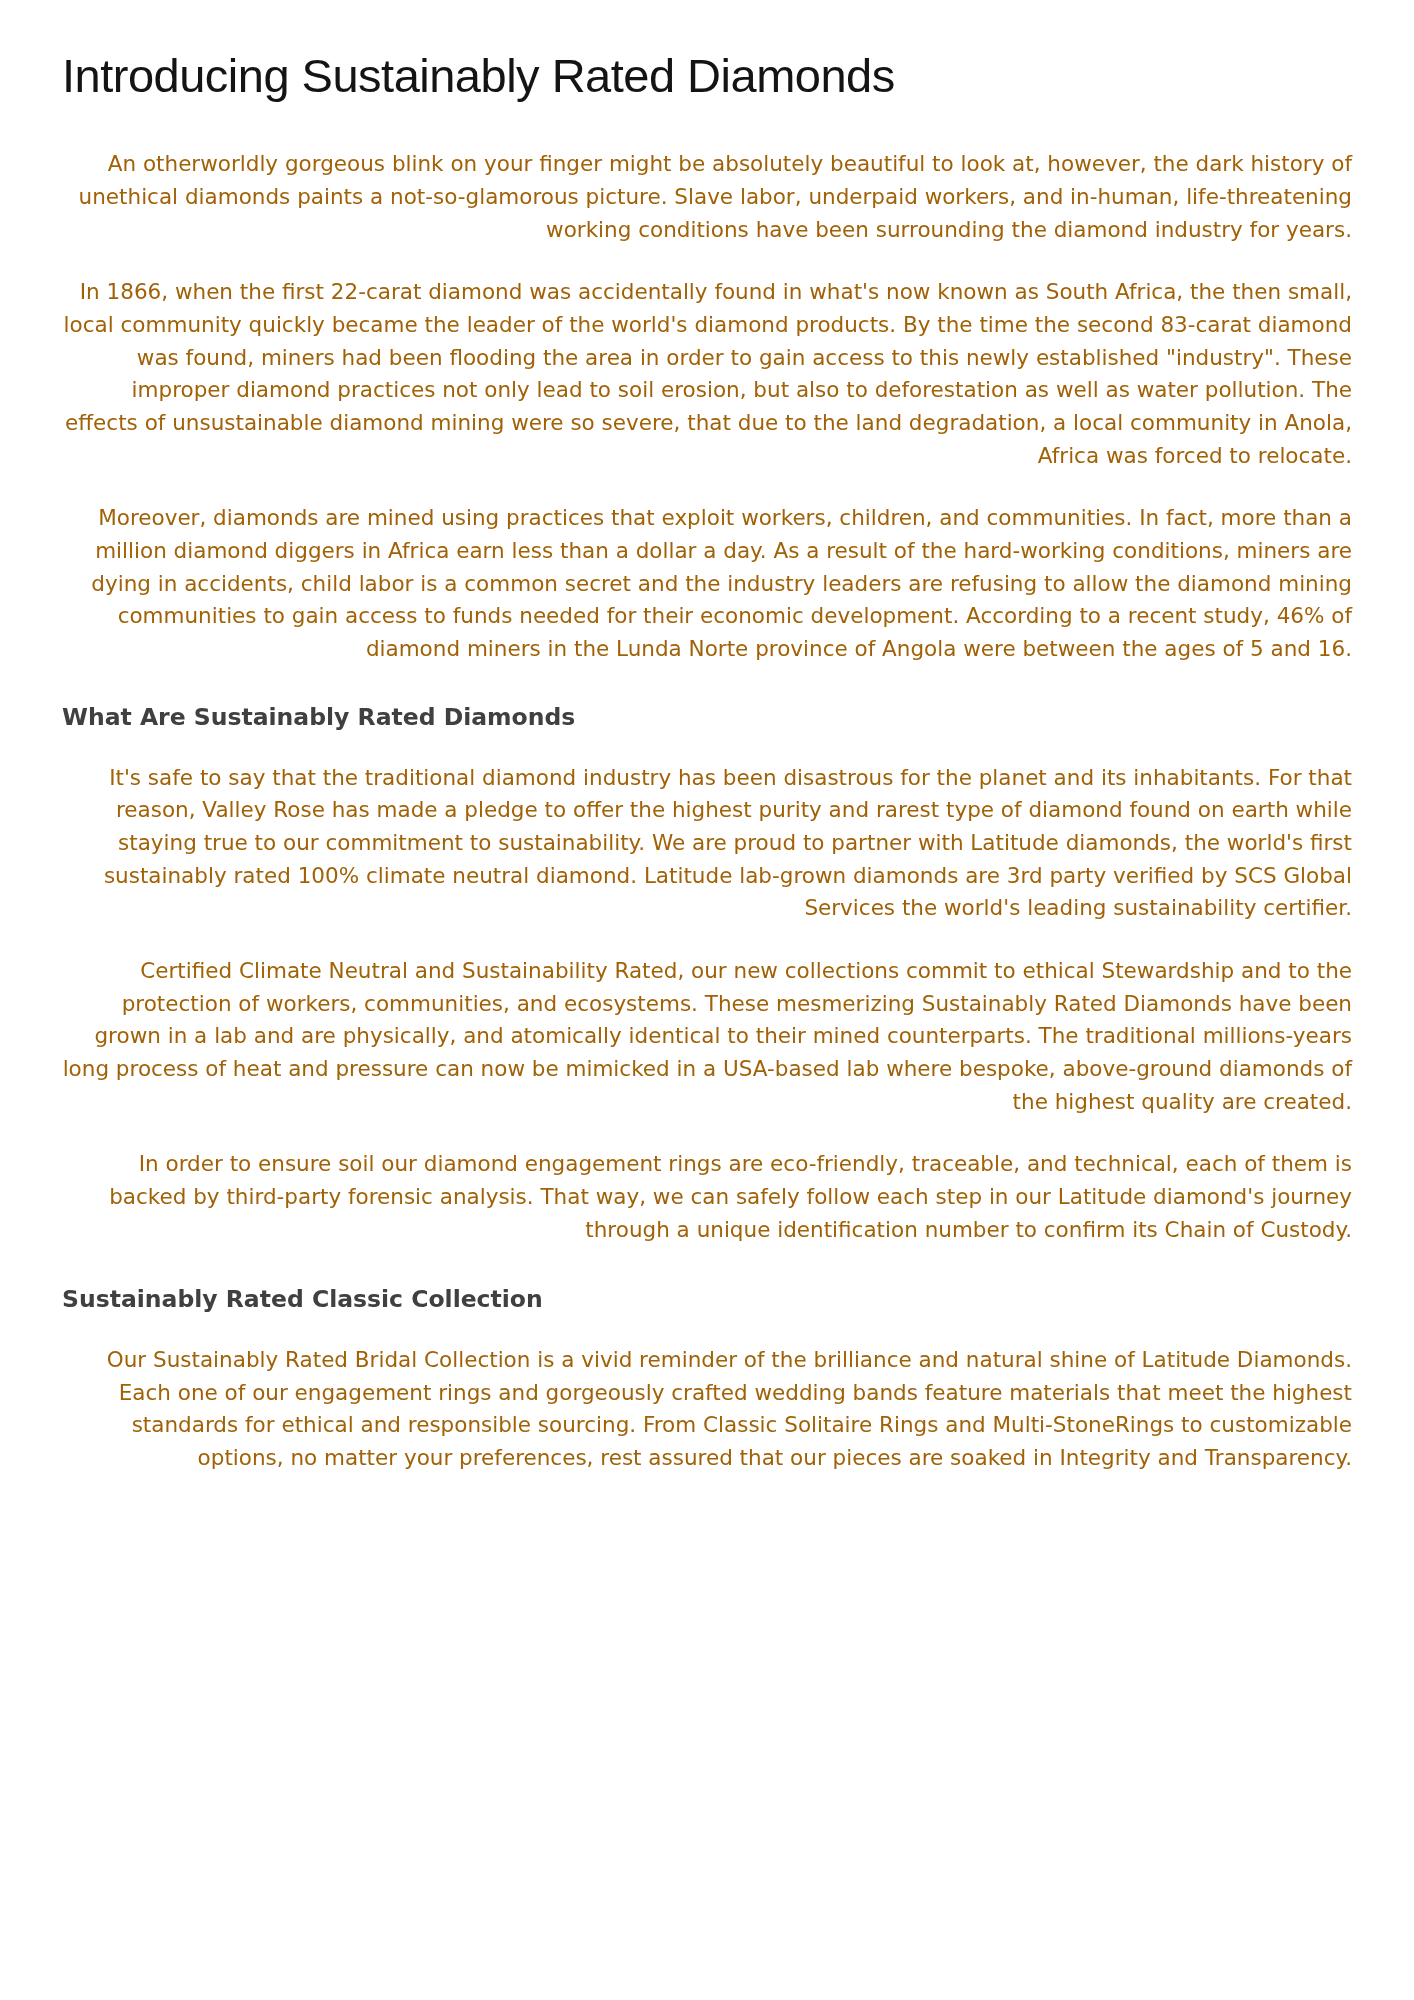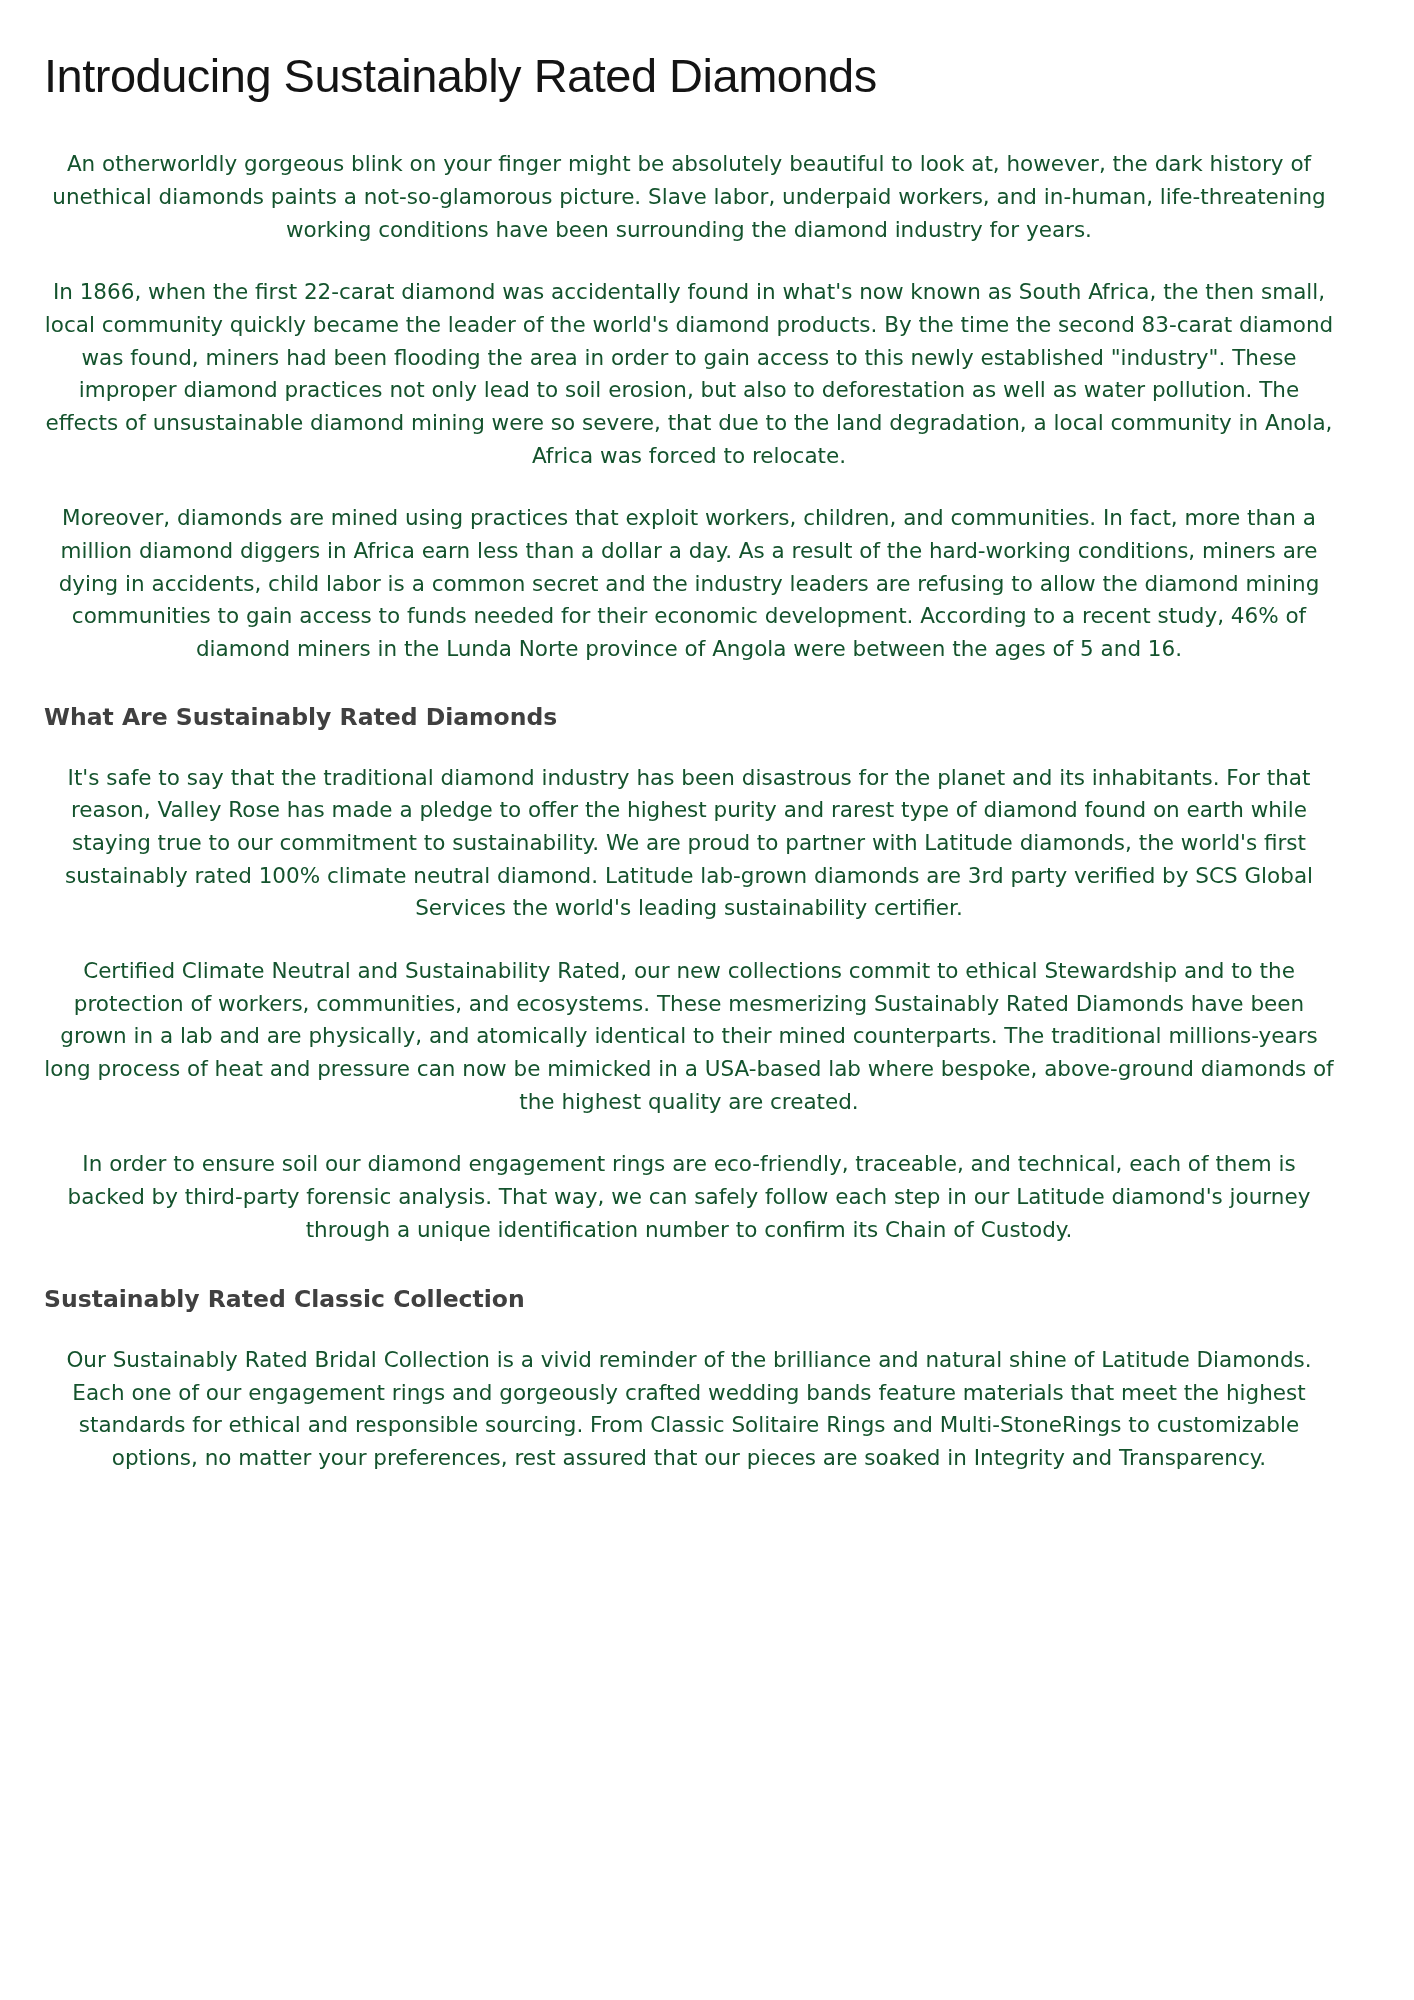--- a/index.html
+++ b/index.html
@@ -18,7 +18,7 @@
     box-sizing: border-box;
     width: 1414px;
     min-height: 2000px;
-    padding: 48px 62px 60px 44px;
+    padding: 48px 62px 60px 62px;
     background: #ffffff;
   }
   .article-title {

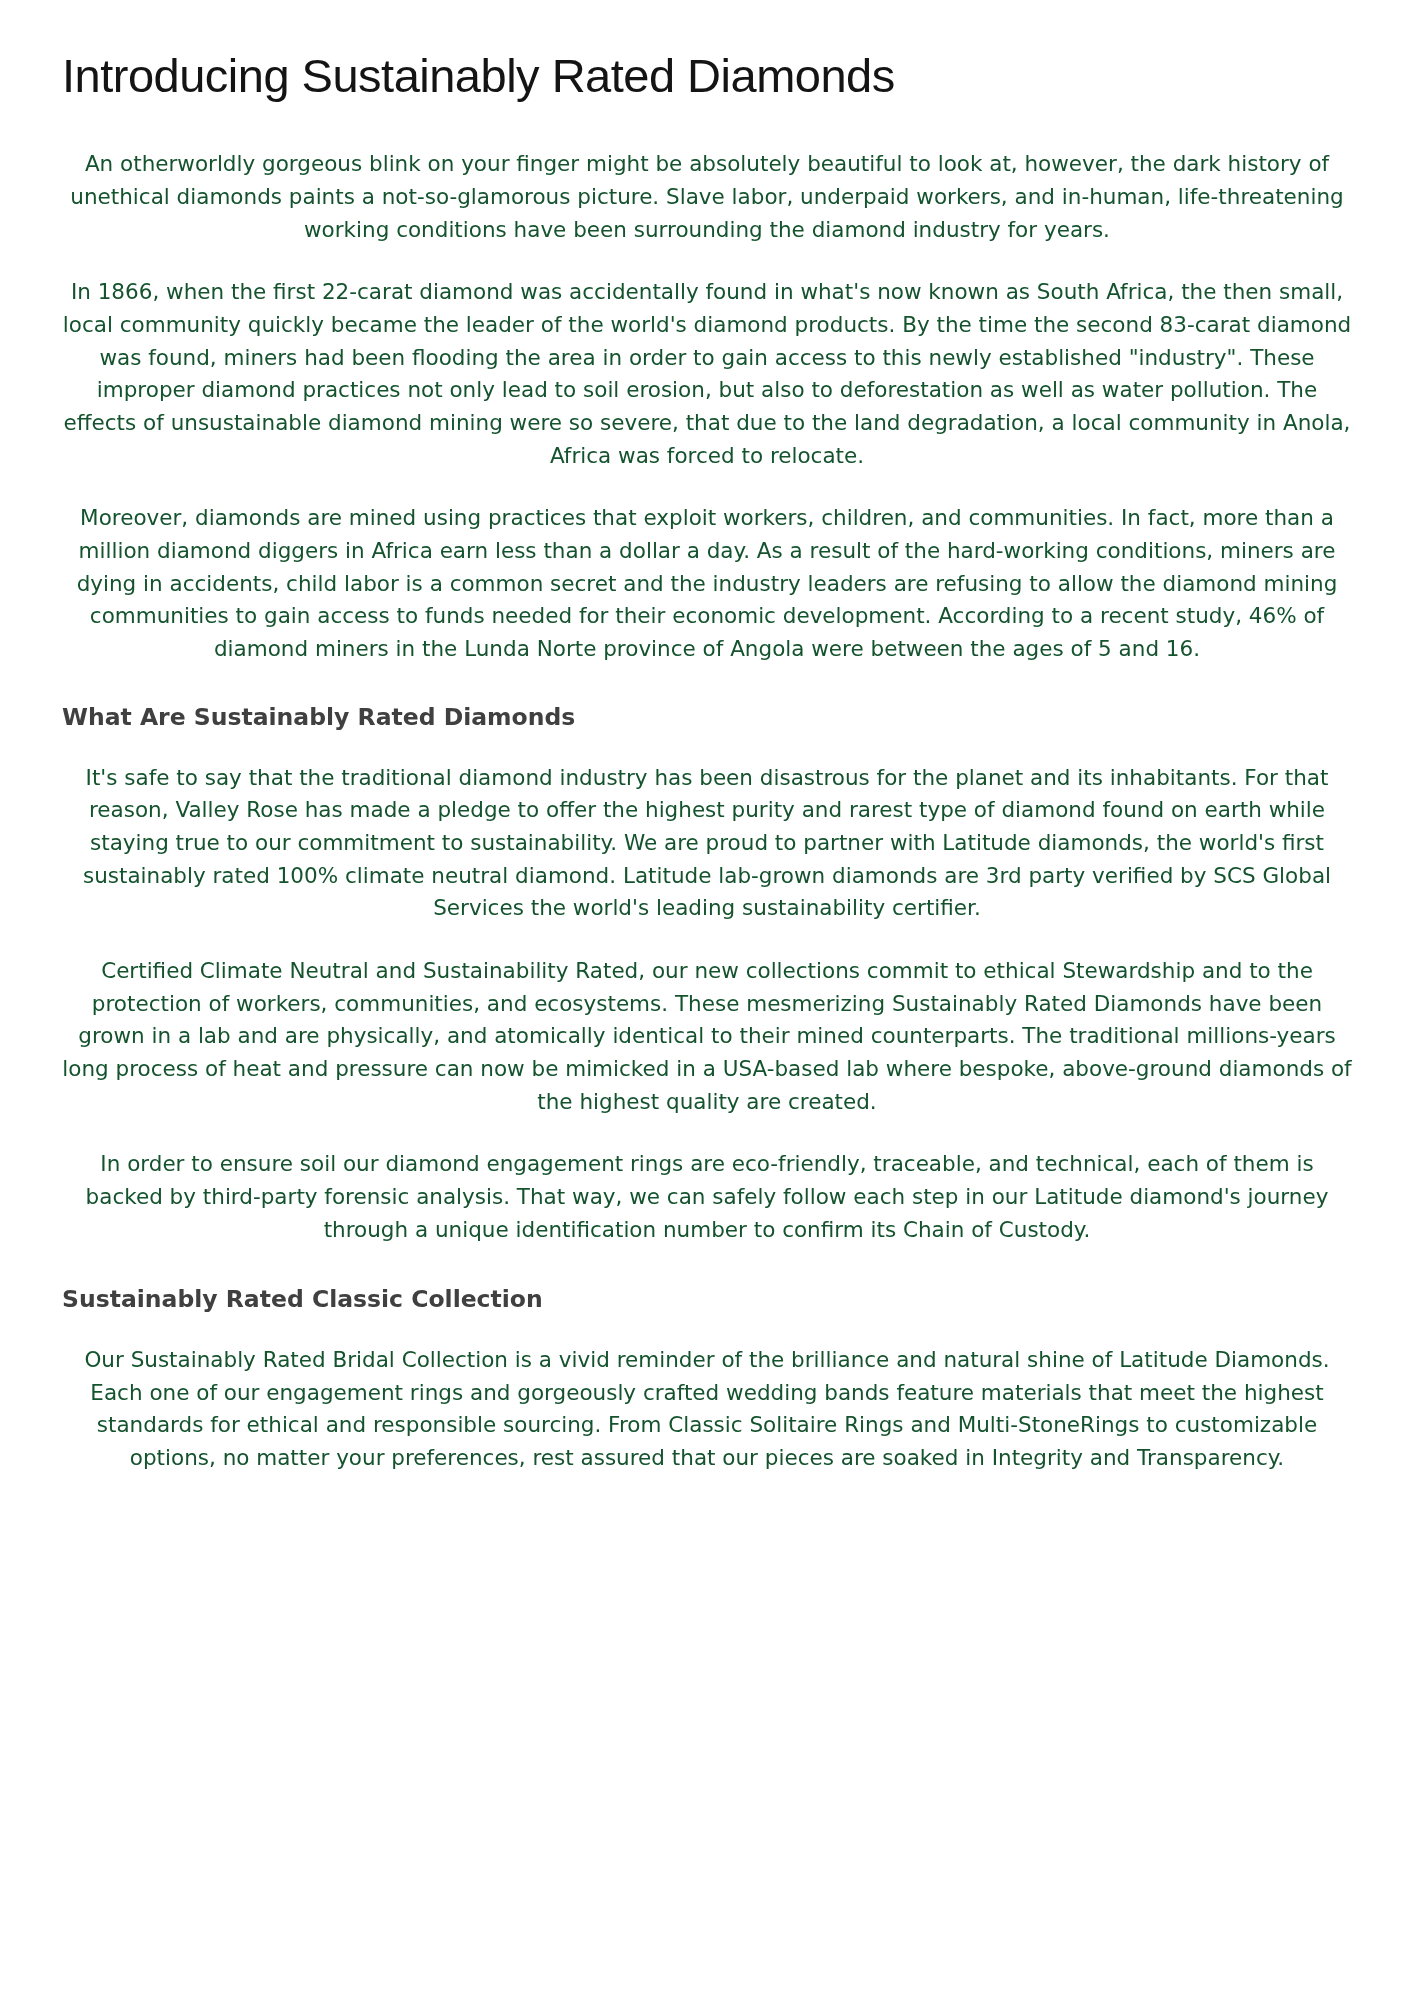--- a/index.html
+++ b/index.html
@@ -34,10 +34,10 @@
     font-family: "DejaVu Sans", sans-serif;
     font-size: 21.5px;
     line-height: 1.52;
-    color: #14532d;
+    color: #a16207;
     margin: 0 0 30px 0;
     max-width: 1290px;
-    text-align: center;
+    text-align: right;
   }
   .section-heading {
     font-family: "DejaVu Sans", sans-serif;

